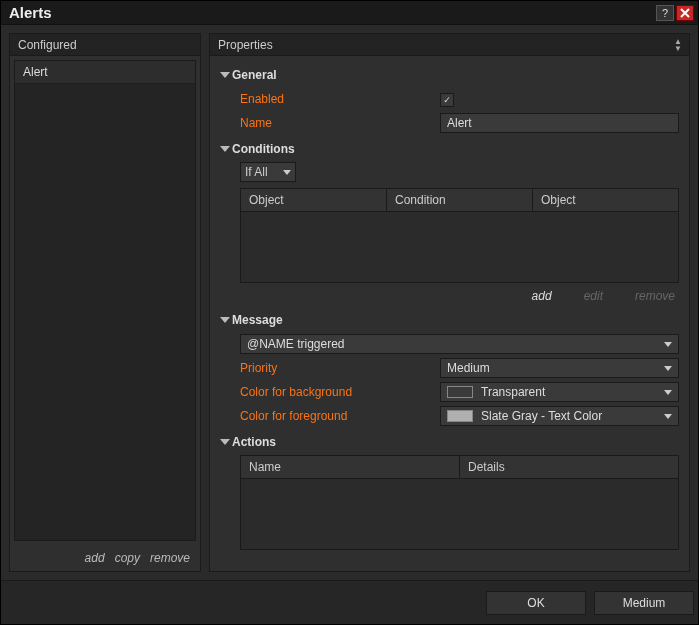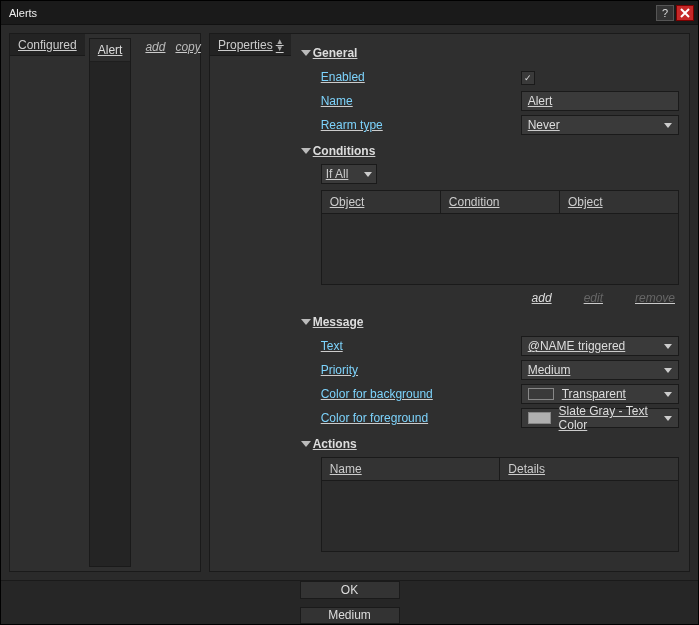--- a/index.html
+++ b/index.html
@@ -6,7 +6,7 @@
   html, body { width: 699px; height: 625px; font-family: Arial, sans-serif; font-size: 12px; color: #ccc; background: #2a2a2a; overflow: hidden; }
   .window { width: 699px; height: 625px; background: #2a2a2a; border: 1px solid #000; display: flex; flex-direction: column; }
   .titlebar { height: 24px; background: #1a1a1a; display: flex; align-items: center; padding: 0 4px 0 8px; border-bottom: 1px solid #111; }
-  .titlebar .title { flex: 1; color: #eee; font-size: 11px; }
+  .titlebar .title { flex: 1; color: #eee; font-size: 15px; font-weight: bold; }
   .title-btn { width: 18px; height: 16px; margin-left: 2px; display: flex; align-items: center; justify-content: center; border: 1px solid #555; background: #333; color: #ddd; font-size: 11px; }
   .close-btn { background: #c62828; border-color: #7a0000; color: #fff; font-weight: bold; }
   .body { flex: 1; display: flex; padding: 8px; gap: 8px; min-height: 0; }

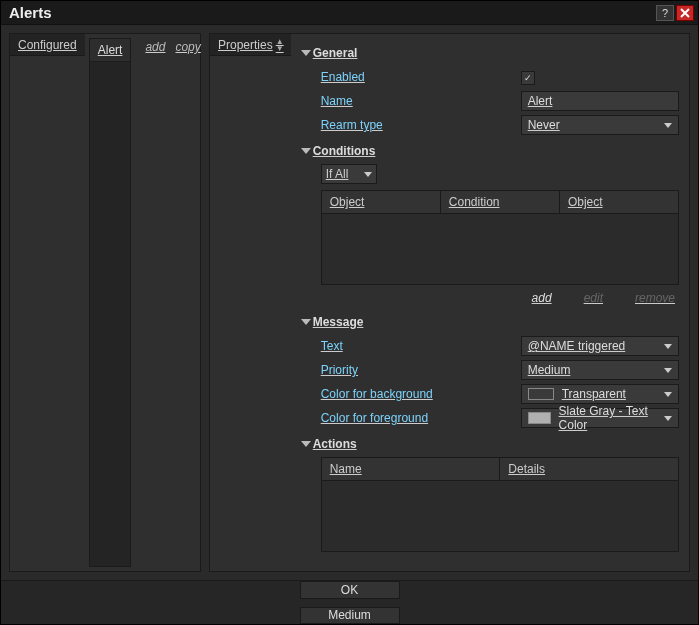--- a/index.html
+++ b/index.html
@@ -10,7 +10,7 @@
   .title-btn { width: 18px; height: 16px; margin-left: 2px; display: flex; align-items: center; justify-content: center; border: 1px solid #555; background: #333; color: #ddd; font-size: 11px; }
   .close-btn { background: #c62828; border-color: #7a0000; color: #fff; font-weight: bold; }
   .body { flex: 1; display: flex; padding: 8px; gap: 8px; min-height: 0; }
-  .panel { background: #2f2f2f; border: 1px solid #1a1a1a; display: flex; flex-direction: row; text-decoration: underline; }
+  .panel { background: #2f2f2f; border: 1px solid #1a1a1a; display: flex; flex-direction: column; }
   .left { width: 192px; }
   .right { flex: 1; position: relative; }
   .panel-header { height: 22px; background: #232323; border-bottom: 1px solid #1a1a1a; display: flex; align-items: center; padding: 0 8px; color: #ccc; }

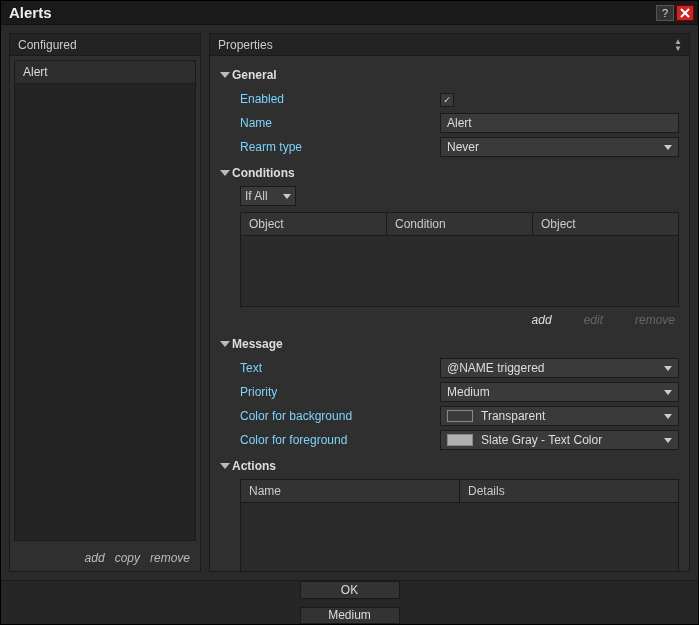--- a/index.html
+++ b/index.html
@@ -26,7 +26,7 @@
   .sec-hdr { display: flex; align-items: center; gap: 4px; color: #ddd; font-weight: bold; margin: 6px 0 6px 6px; }
   .tri { width: 0; height: 0; border-top: 5px solid transparent; border-bottom: 5px solid transparent; border-left: 6px solid #bbb; transform: rotate(90deg); }
   .row { display: flex; align-items: center; min-height: 22px; margin: 2px 0 2px 24px; }
-  .row .label { width: 200px; color: #7dd3fc; }
+  .row .label { width: 200px; color: #f97316; }
   .row .ctrl { flex: 1; }
   .chk { width: 14px; height: 14px; background: #3a3a3a; border: 1px solid #1a1a1a; display: inline-flex; align-items: center; justify-content: center; color: #ddd; font-size: 9px; }
   .input, .select, .combo { width: 100%; height: 20px; background: #3a3a3a; border: 1px solid #1a1a1a; color: #ddd; padding: 0 6px; display: flex; align-items: center; position: relative; }

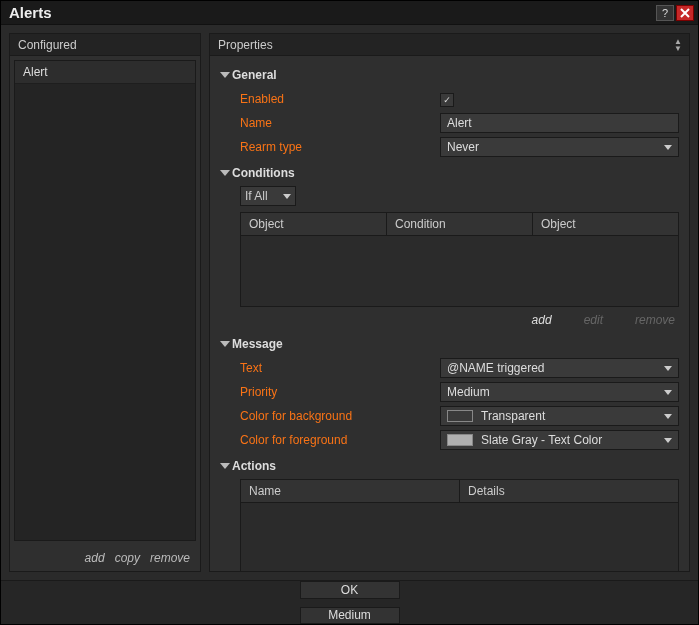--- a/index.html
+++ b/index.html
@@ -102,15 +102,6 @@
                 </div>
               </div>
           </div>
-          <div class="row">
-            <div class="label">Rearm type</div>
-            <div class="ctrl">
-                <div class="select">
-                  <span>Never</span>
-                  <span class="caret"></span>
-                </div>
-              </div>
-          </div>
         </div>
 
         <div class="section">

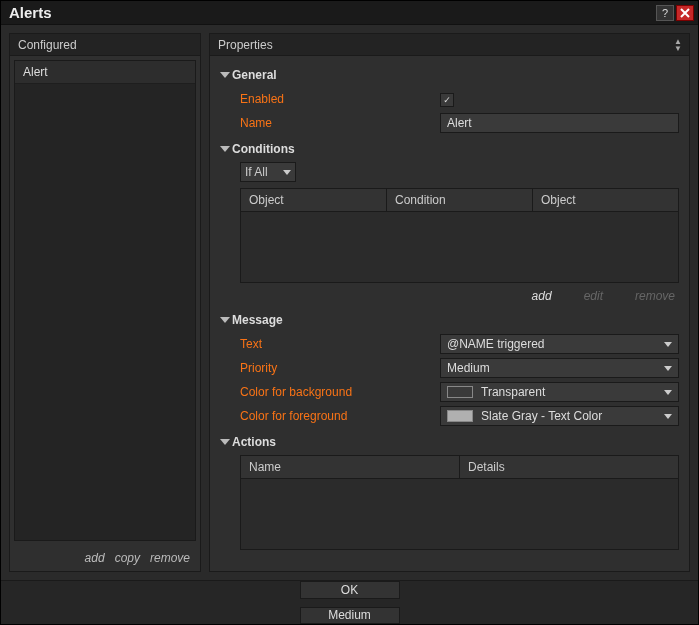--- a/index.html
+++ b/index.html
@@ -136,7 +136,6 @@
             <span>Message</span>
           </div>
           <div class="row">
-            <div class="label">Text</div>
             <div class="ctrl">
                 <div class="combo">
                   <span>@NAME triggered</span>

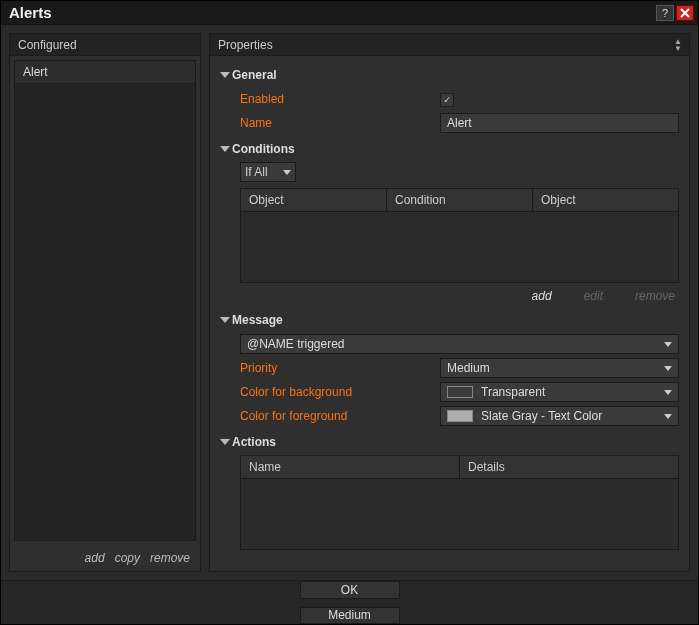--- a/index.html
+++ b/index.html
@@ -43,7 +43,7 @@
   .tbl-actions .act { color: #ddd; cursor: pointer; }
   .tbl-actions .act.dis { color: #666; cursor: default; margin-left: 20px; }
   .swatch { width: 26px; height: 12px; border: 1px solid #888; margin-right: 8px; }
-  .footer { height: 44px; display: flex; align-items: center; justify-content: flex-end; gap: 8px; padding: 0 24px; border-top: 1px solid #1a1a1a; background: #262626; flex-direction: column; }
+  .footer { height: 44px; display: flex; align-items: center; justify-content: flex-end; gap: 8px; padding: 0 4px; border-top: 1px solid #1a1a1a; background: #262626; }
   .btn { width: 100px; height: 24px; background: #333; border: 1px solid #1a1a1a; color: #ddd; display: flex; align-items: center; justify-content: center; }
   .btn.disabled { color: #666; background: #2d2d2d; }
   .actions-body { height: 48px; }

